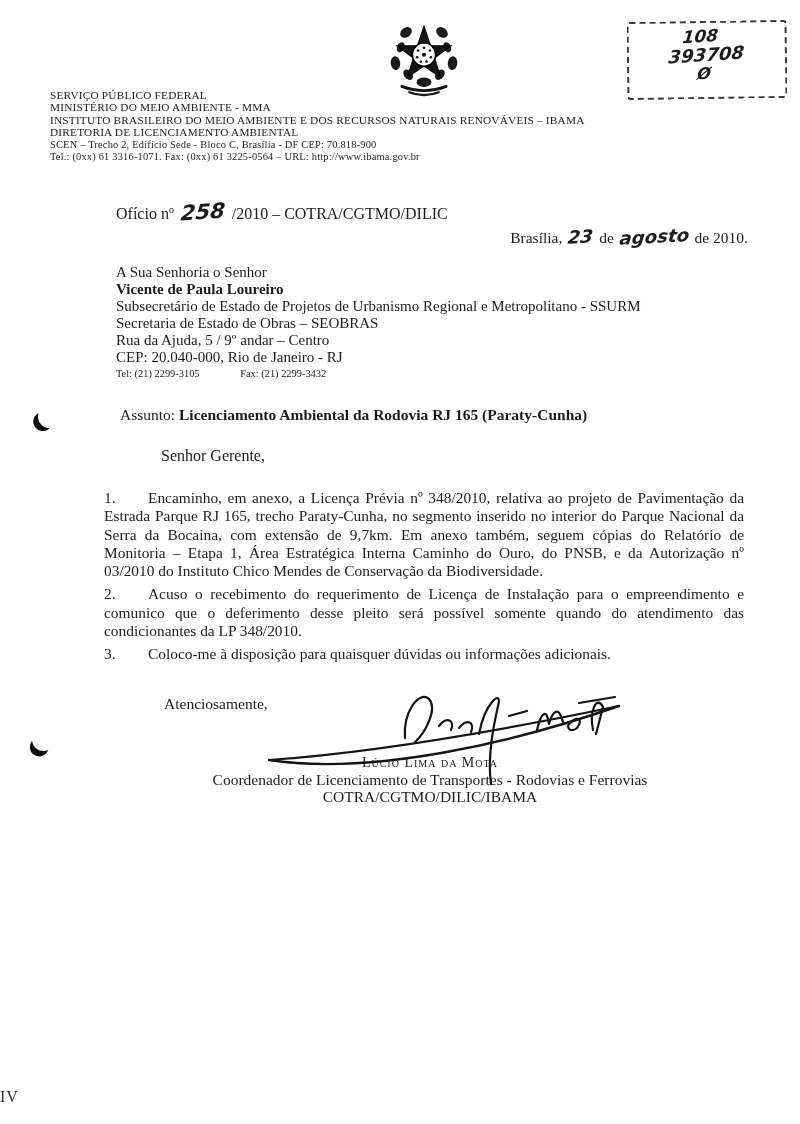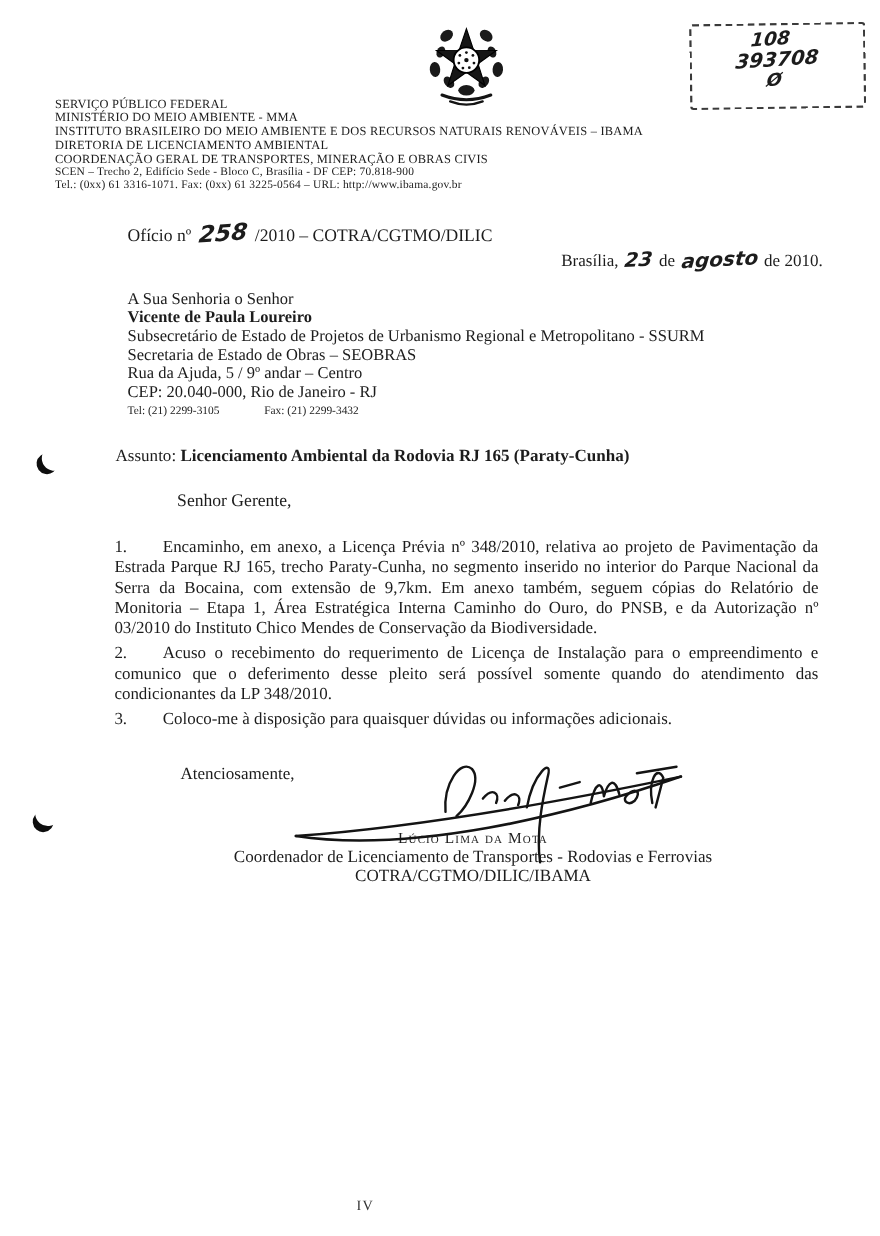--- a/index.html
+++ b/index.html
@@ -119,7 +119,6 @@
     <div class="hline">MINISTÉRIO DO MEIO AMBIENTE - MMA</div>
     <div class="hline">INSTITUTO BRASILEIRO DO MEIO AMBIENTE E DOS RECURSOS NATURAIS RENOVÁVEIS – IBAMA</div>
     <div class="hline">DIRETORIA DE LICENCIAMENTO AMBIENTAL</div>
-    <div class="hline">COORDENAÇÃO GERAL DE TRANSPORTES, MINERAÇÃO E OBRAS CIVIS</div>
     <div class="hline small">SCEN – Trecho 2, Edifício Sede - Bloco C, Brasília - DF CEP: 70.818-900</div>
     <div class="hline small">Tel.: (0xx) 61 3316-1071. Fax: (0xx) 61 3225-0564 – URL: http://www.ibama.gov.br</div>
   </div>

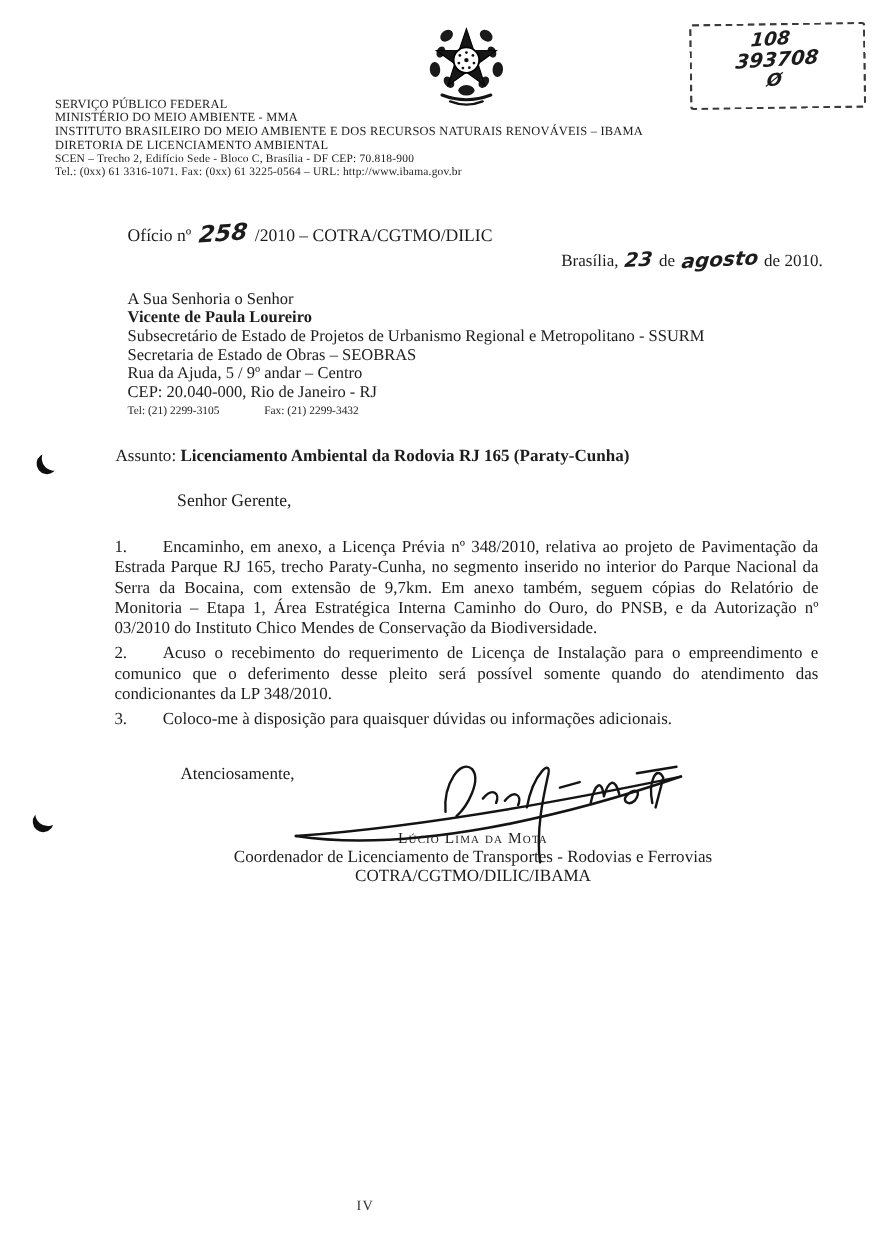--- a/index.html
+++ b/index.html
@@ -43,7 +43,7 @@
   .recipient .bold{font-weight:700;}
   .tel-line{font-size:10.4px;line-height:15px;}
   .tel-line .fax{margin-left:38px;}
-  .assunto{position:absolute;left:105px;top:406px;font-size:15.5px;}
+  .assunto{position:absolute;left:120px;top:406px;font-size:15.5px;}
   .assunto .bold{font-weight:700;}
   .greeting{position:absolute;left:161px;top:447px;font-size:16px;}
   .body-text{

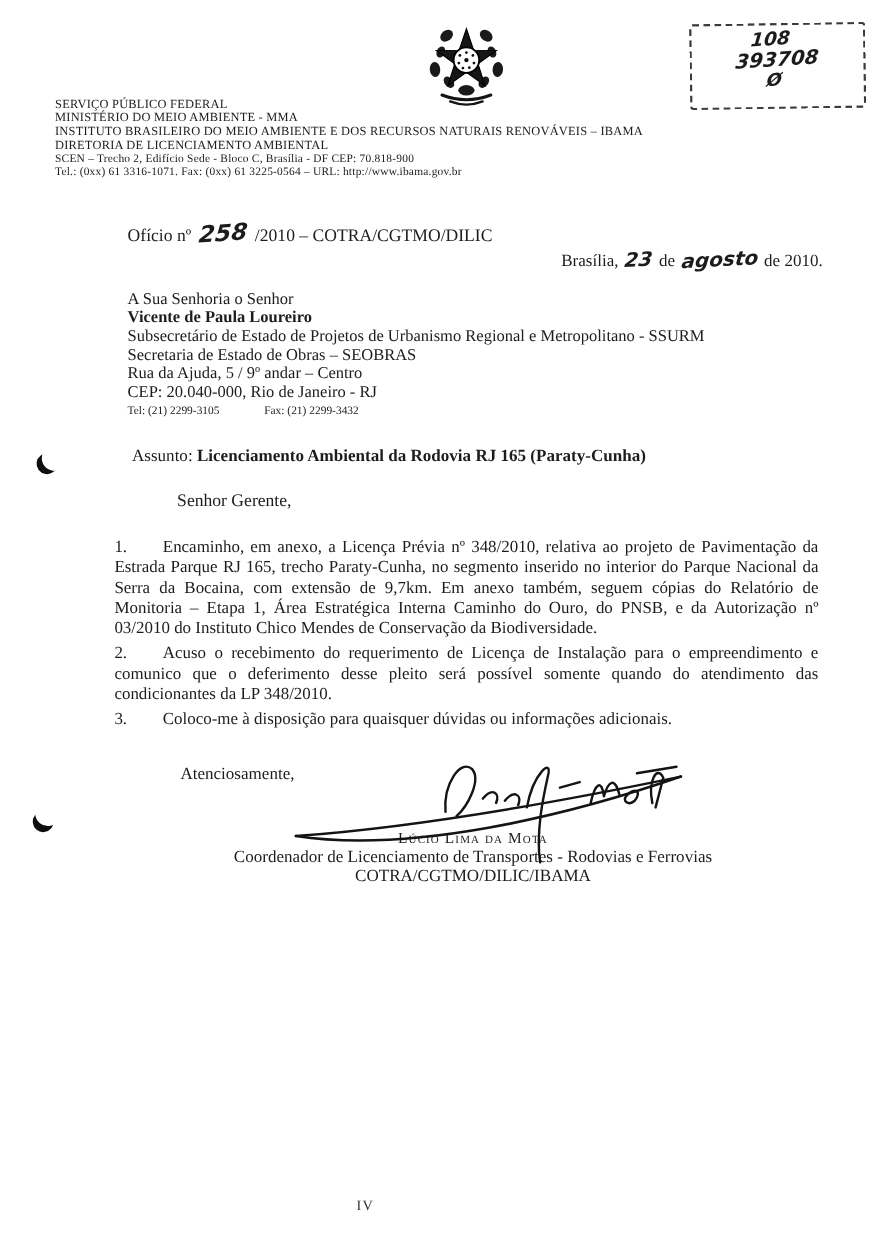--- a/index.html
+++ b/index.html
@@ -72,7 +72,7 @@
   
   .footer-page{
     position:absolute;left:0;top:1088px;width:664px;
-    text-align:center;font-size:13px;letter-spacing:1px;color:#333;
+    text-align:left;font-size:16px;letter-spacing:1px;color:#333;
   }
   svg .ink{stroke:#141414;fill:none;stroke-linecap:round;stroke-linejoin:round;}
 </style>

